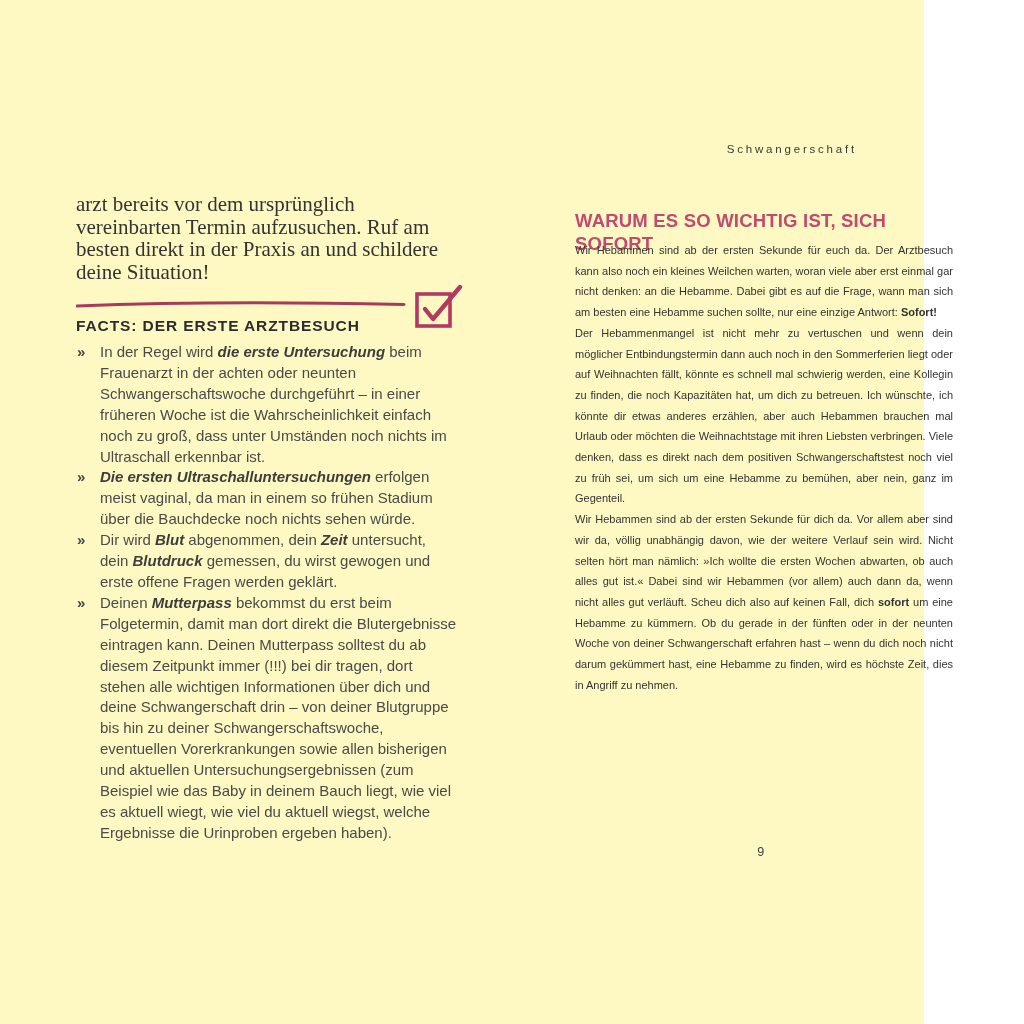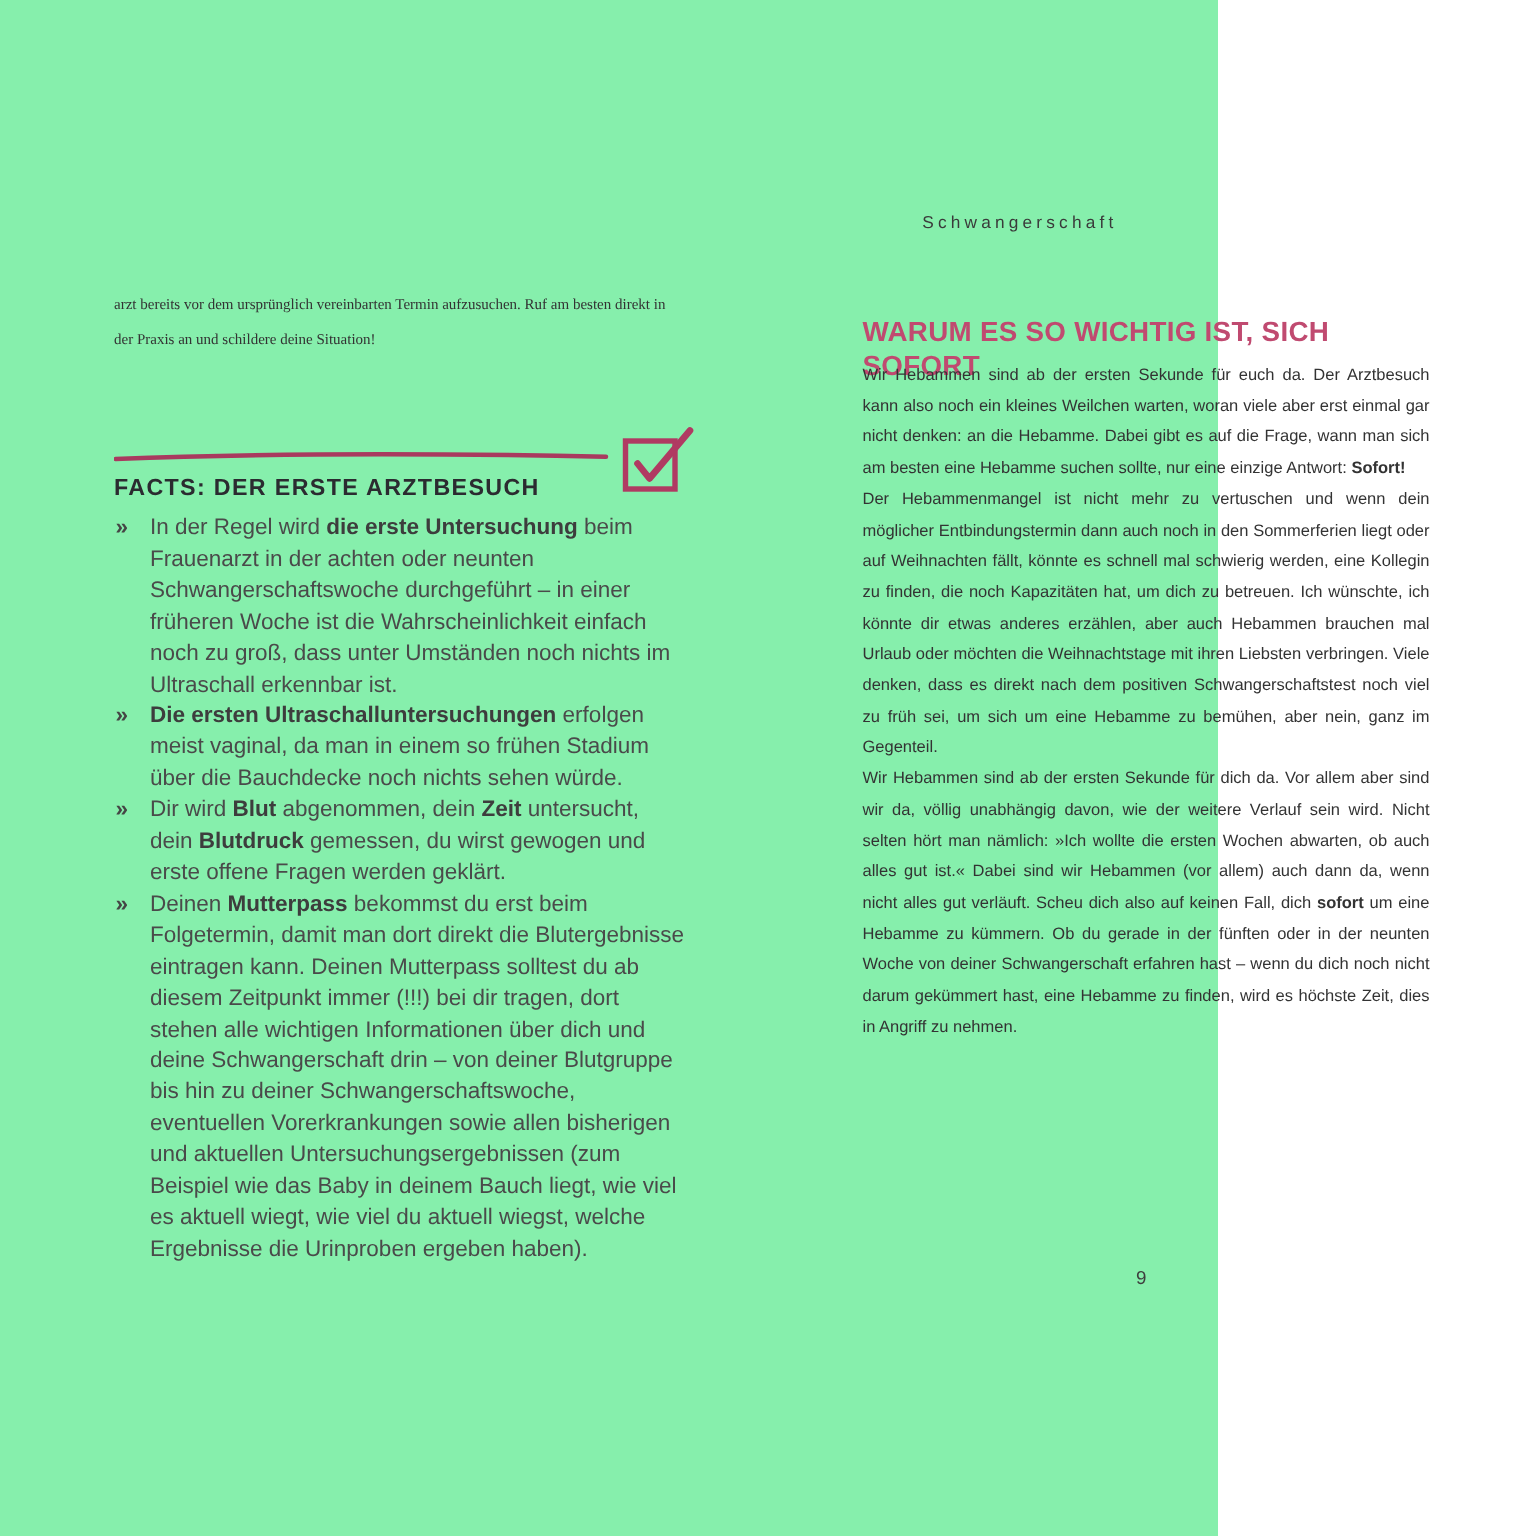--- a/index.html
+++ b/index.html
@@ -10,7 +10,7 @@
     color: #333;
     overflow: hidden;
   }
-  .spread { position: relative; width: 812px; height: 1024px; background: #86efac; }
+  .spread { position: relative; width: 924px; height: 1024px; background: #fef9c3; }
 
   
   .running-header {

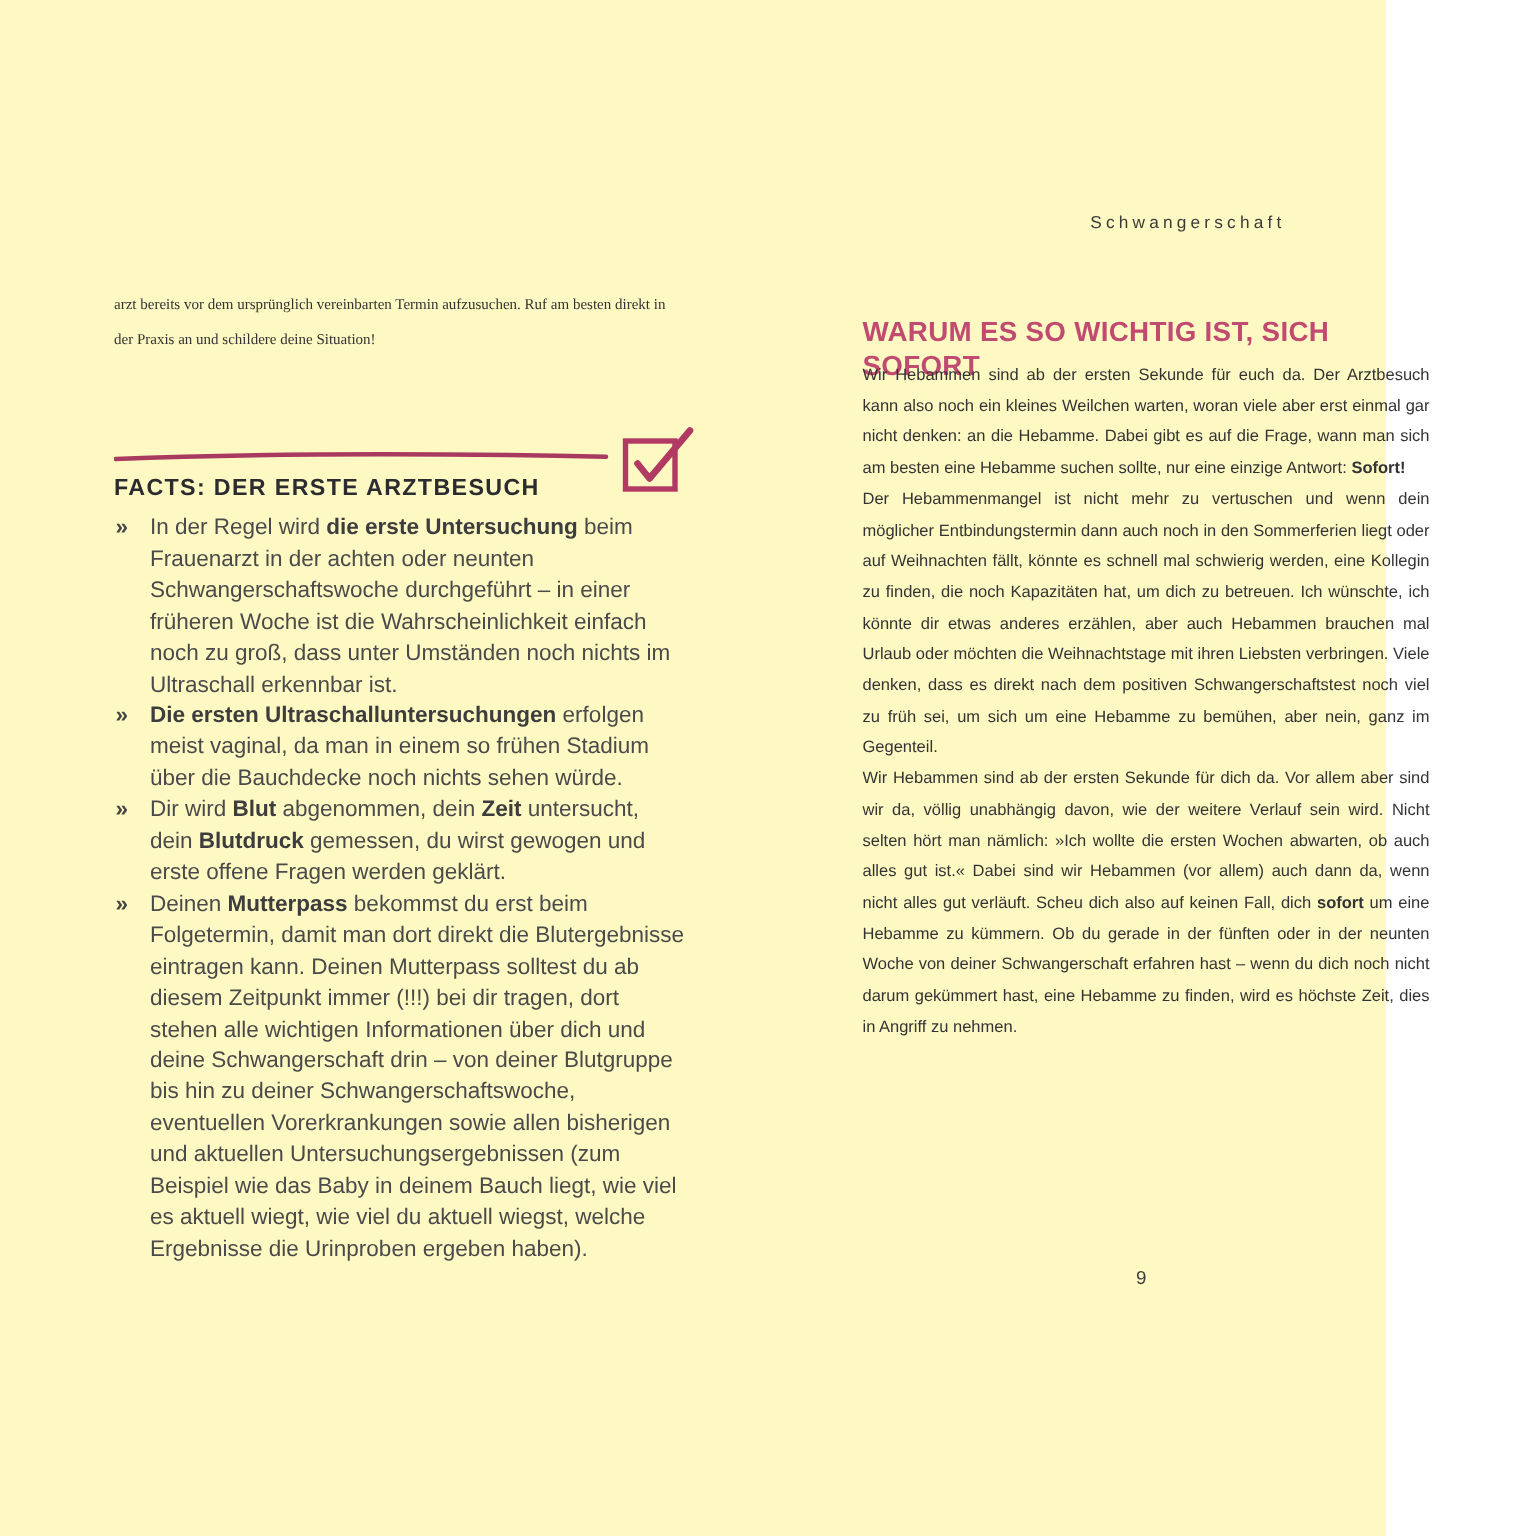--- a/index.html
+++ b/index.html
@@ -26,7 +26,7 @@
   .intro {
     top: 193px;
     font-family: "Liberation Serif", serif;
-    font-size: 10px; line-height: 22.5px; color: #333;
+    font-size: 21px; line-height: 22.5px; color: #333;
   }
 
   .divider-wrap { position: absolute; left: 76px; top: 282px; width: 392px; height: 54px; }

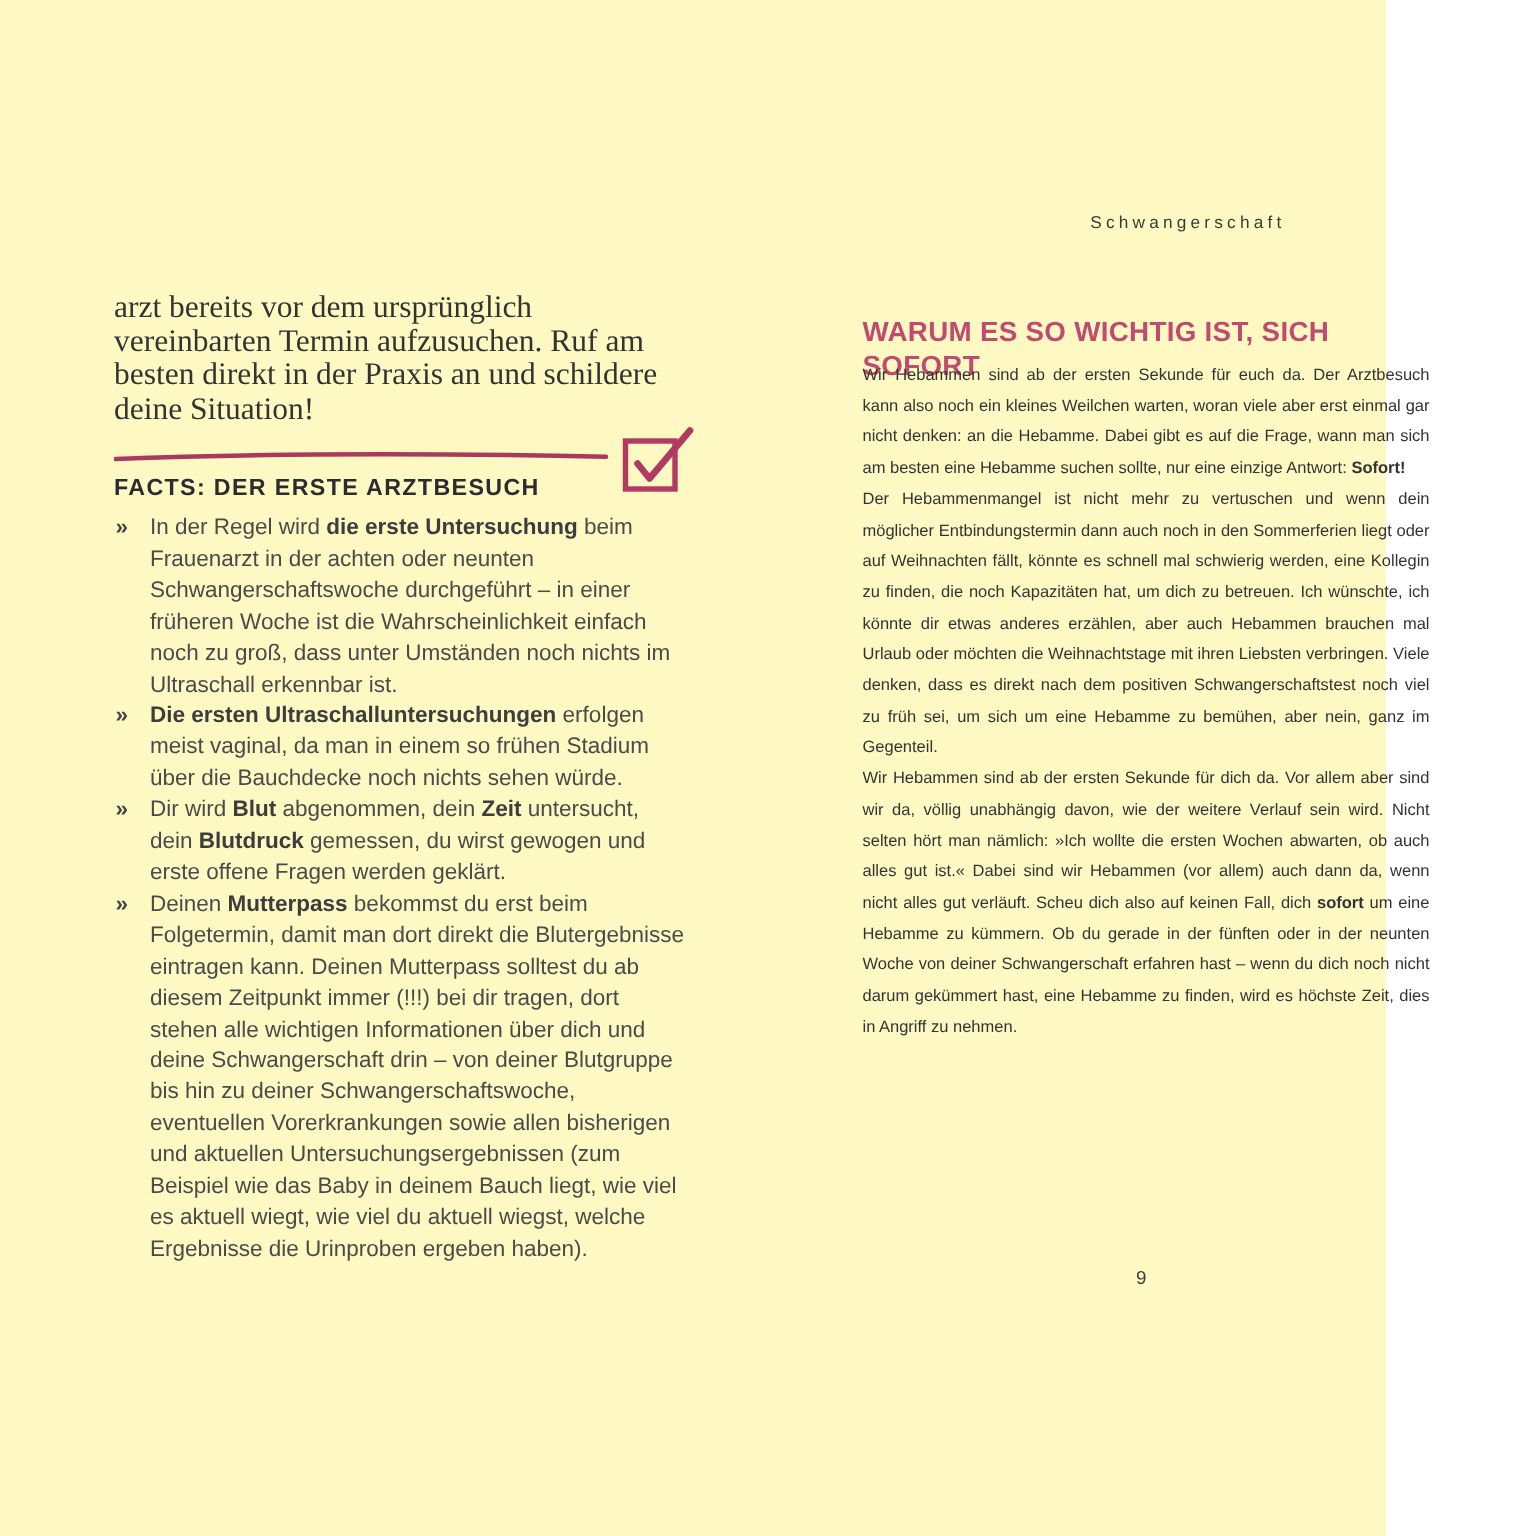--- a/index.html
+++ b/index.html
@@ -47,7 +47,7 @@
     position: absolute; left: 1px; top: 0;
     font-weight: 700; color: #454545;
   }
-  .facts-list b, .facts-list .seg-b, .rich b { font-weight: 700; color: #3d3d3d; }
+  .facts-list b, .facts-list .seg-b, .rich b { font-weight: 700; color: #3d3d3d; font-style: italic; }
 
   
   .right-col { position: absolute; left: 575px; width: 378px; }

